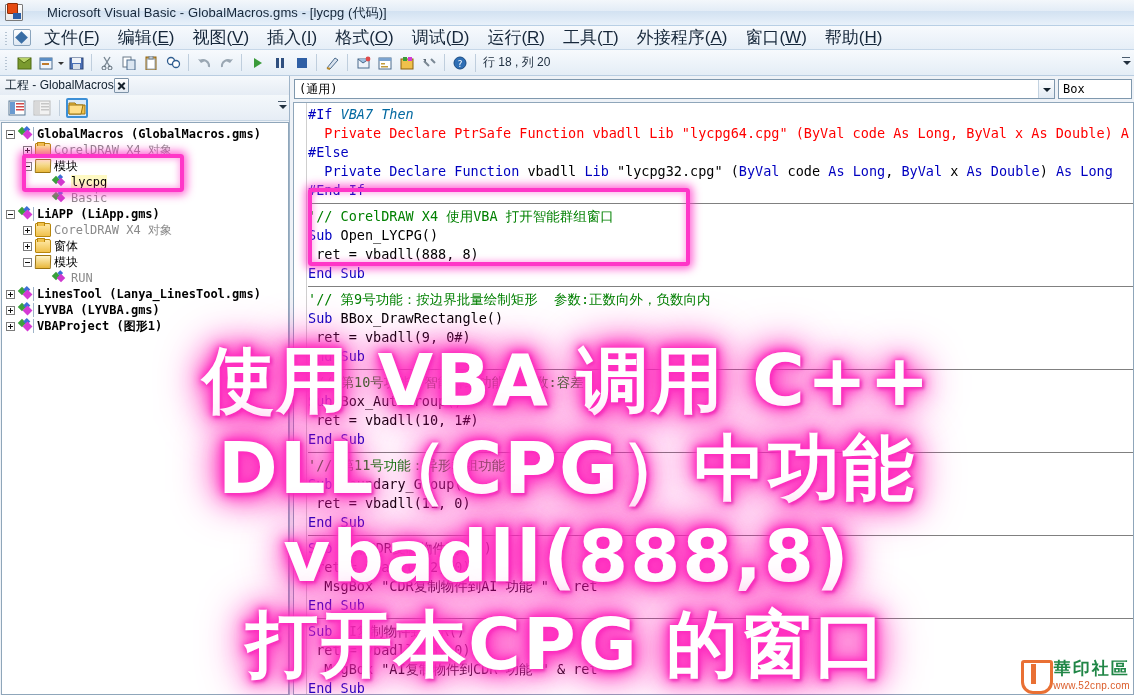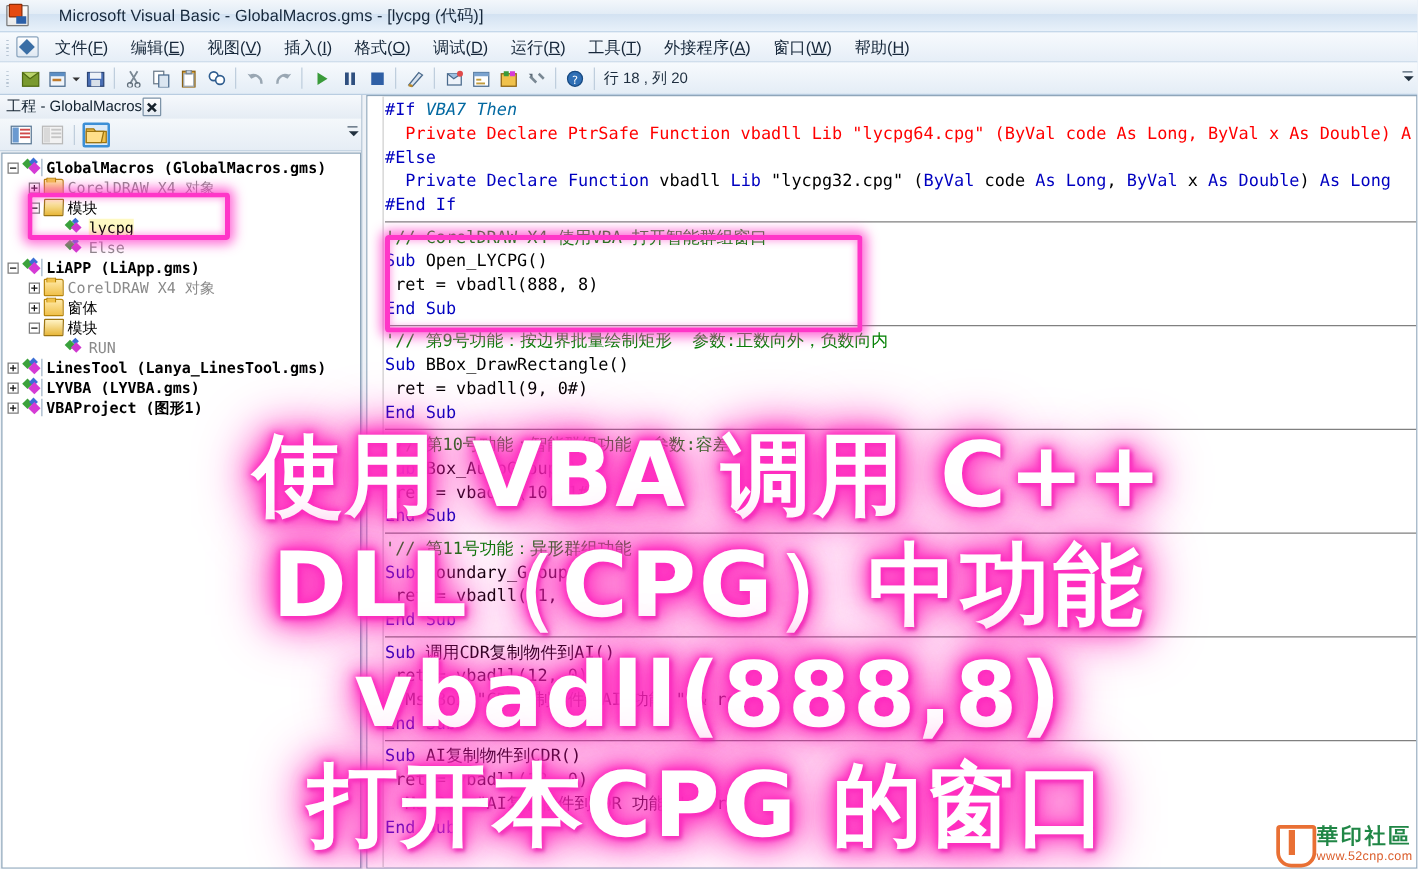--- a/index.html
+++ b/index.html
@@ -51,7 +51,7 @@
   .menubar .m-icon:after{content:"";position:absolute;left:3px;top:3px;width:9px;height:9px;
     background:#3a6ea5;transform:rotate(45deg);}
   .menu-item {
-    font-size:13px; color:#16273a; padding:3px 9px; white-space:nowrap; cursor:default;
+    font-size:17px; color:#16273a; padding:3px 9px; white-space:nowrap; cursor:default;
   }
   .menu-item u { text-decoration:underline; }
 

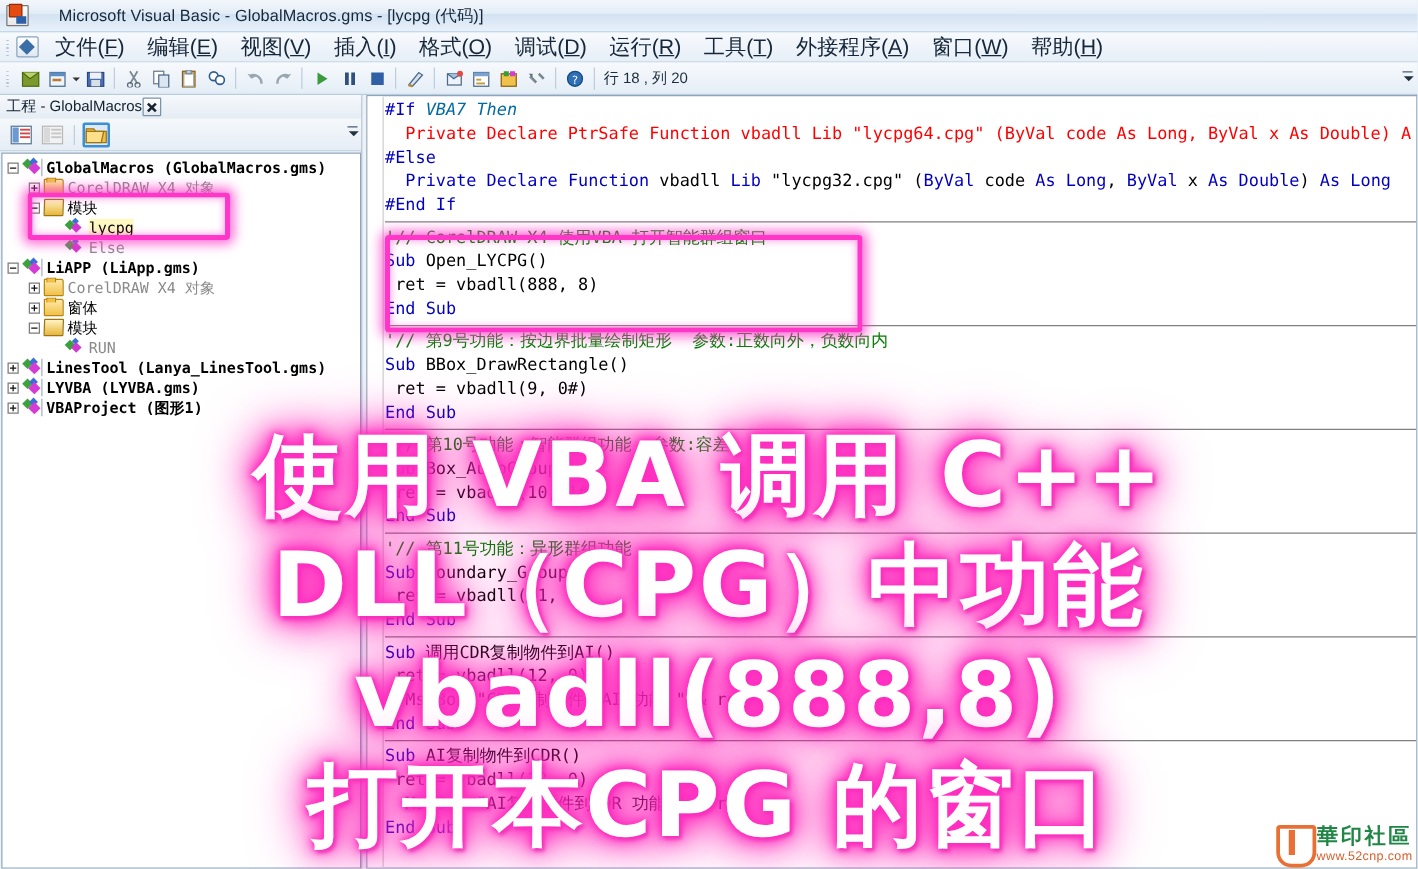--- a/index.html
+++ b/index.html
@@ -447,6 +447,15 @@
     </div>
 
     <div class="code-win">
+      <div class="combo-row">
+        <div class="combo left">
+          <span>(通用)</span>
+          <span class="arr"></span>
+        </div>
+        <div class="combo right">
+          <span>Box</span>
+        </div>
+      </div>
       <div class="code-area">
         <div class="margin-bar"></div>
         <div class="code-lines" id="code-lines"><div class="cl"><span class="kw">#If </span><span class="kw2">VBA7 </span><span class="kw2">Then</span></div><div class="cl"><span class="err">  Private Declare PtrSafe Function vbadll Lib "lycpg64.cpg" (ByVal code As Long, ByVal x As Double) A</span></div><div class="cl"><span class="kw">#Else</span></div><div class="cl"><span class="pl">  </span><span class="kw">Private Declare Function </span><span class="pl">vbadll </span><span class="kw">Lib </span><span class="pl">"lycpg32.cpg" </span><span class="pl">(</span><span class="kw">ByVal </span><span class="pl">code </span><span class="kw">As Long</span><span class="pl">, </span><span class="kw">ByVal </span><span class="pl">x </span><span class="kw">As Double</span><span class="pl">) </span><span class="kw">As Long</span></div><div class="cl"><span class="kw">#End If</span></div><div class="divider"></div><div class="cl"><span class="cm">'// CorelDRAW X4 使用VBA 打开智能群组窗口</span></div><div class="cl"><span class="kw">Sub </span><span class="pl">Open_LYCPG()</span></div><div class="cl"><span class="pl"> ret = vbadll(888, 8)</span></div><div class="cl"><span class="kw">End Sub</span></div><div class="divider"></div><div class="cl"><span class="cm">'// 第9号功能：按边界批量绘制矩形  参数:正数向外，负数向内</span></div><div class="cl"><span class="kw">Sub </span><span class="pl">BBox_DrawRectangle()</span></div><div class="cl"><span class="pl"> ret = vbadll(9, 0#)</span></div><div class="cl"><span class="kw">End Sub</span></div><div class="divider"></div><div class="cl"><span class="cm">'// 第10号功能：智能群组功能  参数:容差</span></div><div class="cl"><span class="kw">Sub </span><span class="pl">Box_AutoGroup()</span></div><div class="cl"><span class="pl"> ret = vbadll(10, 1#)</span></div><div class="cl"><span class="kw">End Sub</span></div><div class="divider"></div><div class="cl"><span class="cm">'// 第11号功能：异形群组功能</span></div><div class="cl"><span class="kw">Sub </span><span class="pl">Boundary_Group()</span></div><div class="cl"><span class="pl"> ret = vbadll(11, 0)</span></div><div class="cl"><span class="kw">End Sub</span></div><div class="divider"></div><div class="cl"><span class="kw">Sub </span><span class="pl">调用CDR复制物件到AI()</span></div><div class="cl"><span class="pl"> ret = vbadll(12, 0)</span></div><div class="cl"><span class="pl">  MsgBox "CDR复制物件到AI 功能 " &amp; ret</span></div><div class="cl"><span class="kw">End Sub</span></div><div class="divider"></div><div class="cl"><span class="kw">Sub </span><span class="pl">AI复制物件到CDR()</span></div><div class="cl"><span class="pl"> ret = vbadll(13, 0)</span></div><div class="cl"><span class="pl">  MsgBox "AI复制物件到CDR 功能 " &amp; ret</span></div><div class="cl"><span class="kw">End Sub</span></div></div>

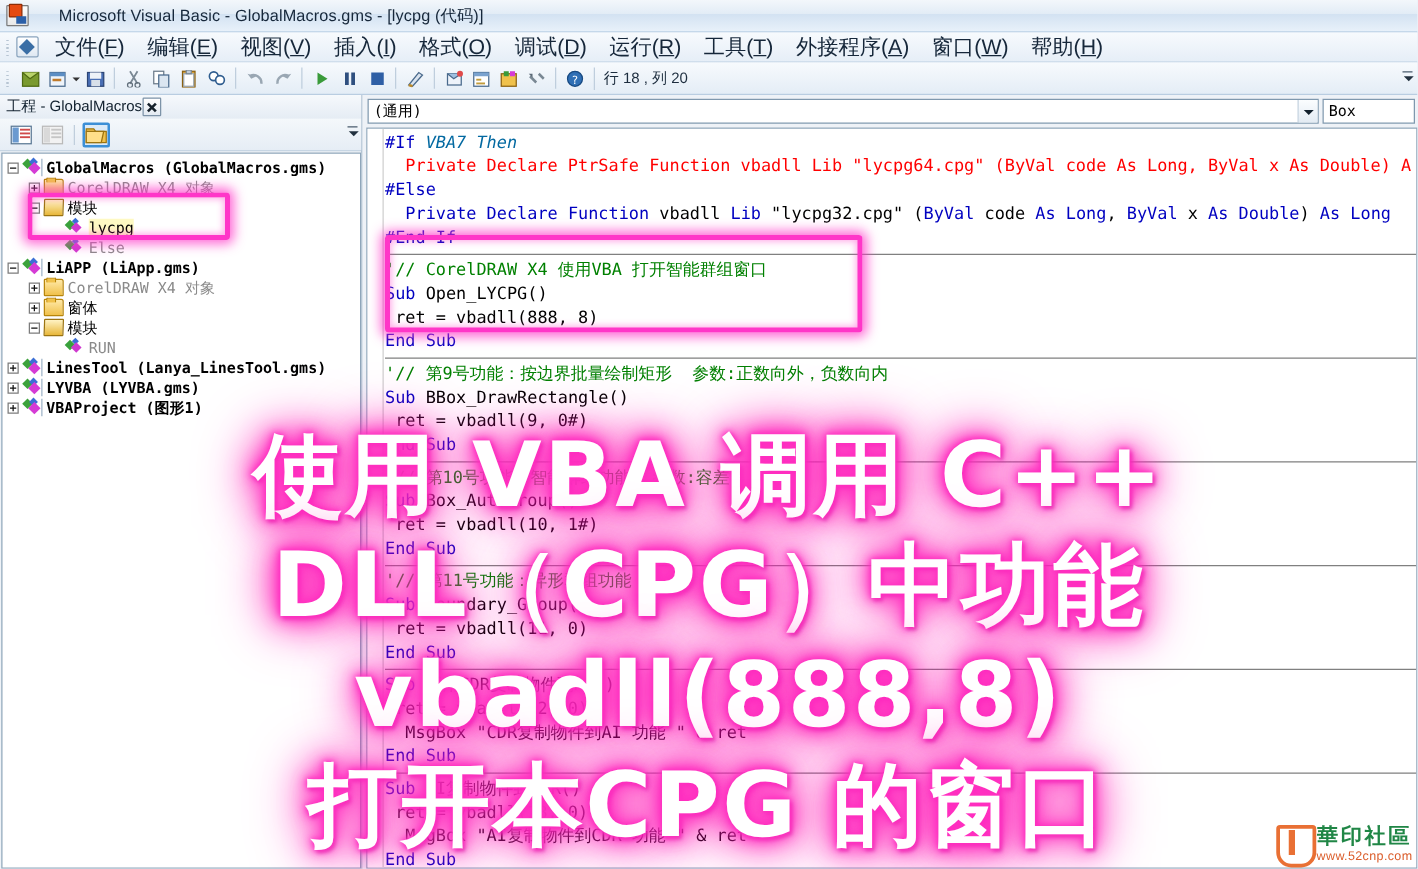--- a/index.html
+++ b/index.html
@@ -392,7 +392,7 @@
               <div class="sp" style="width: 34px;"></div>
               <div class="sp" style="width: 12px;"></div>
               <div class="ico mod"></div>
-              <div class="nlabel grey">Else</div>
+              <div class="nlabel grey">Basic</div>
             </div>
             <div class="node">
               <div class="sp" style="width: 0px;"></div>

